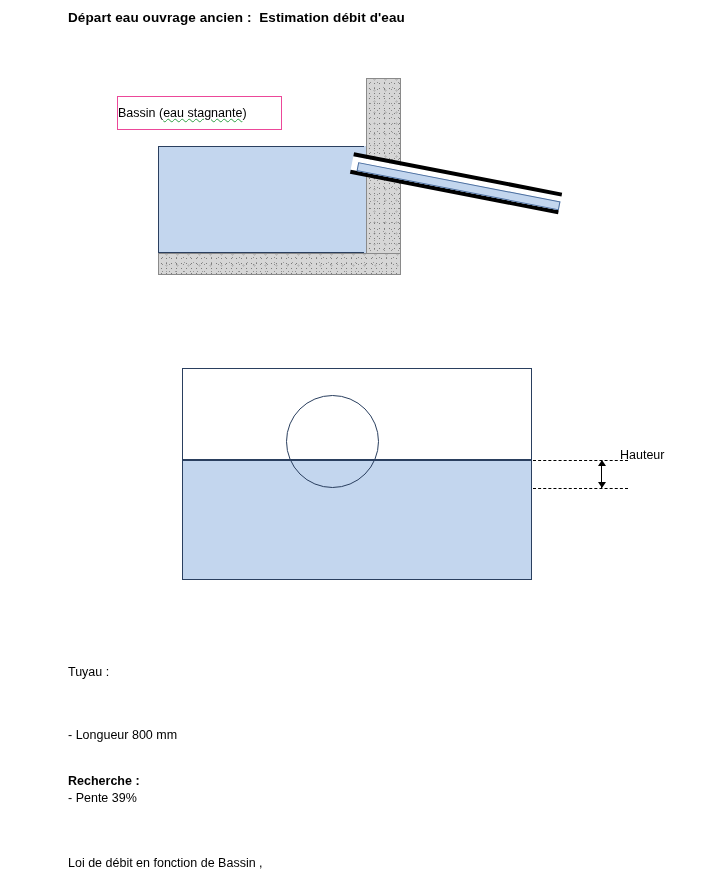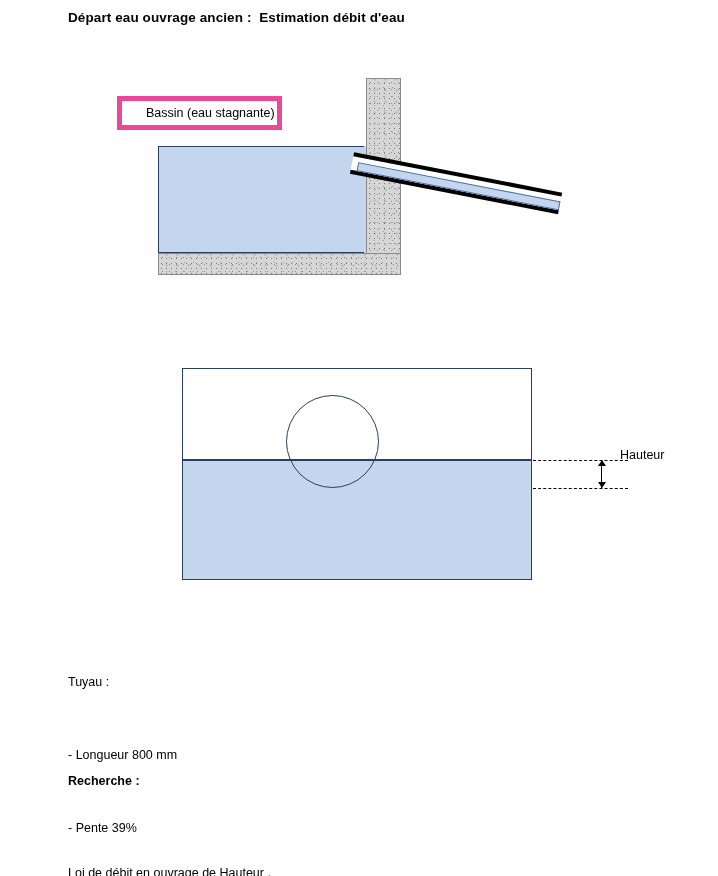--- a/index.html
+++ b/index.html
@@ -99,12 +99,12 @@
     top: 96px;
     width: 165px;
     height: 34px;
-    border: 5px solid #ec4899;
+    border: 1px solid #ec4899;
     box-sizing: border-box;
     background: #fff;
     display: flex;
     align-items: center;
-    padding-left: 24px;
+    padding-left: 0;
     font-size: 12.5px;
   }
   .squiggle {

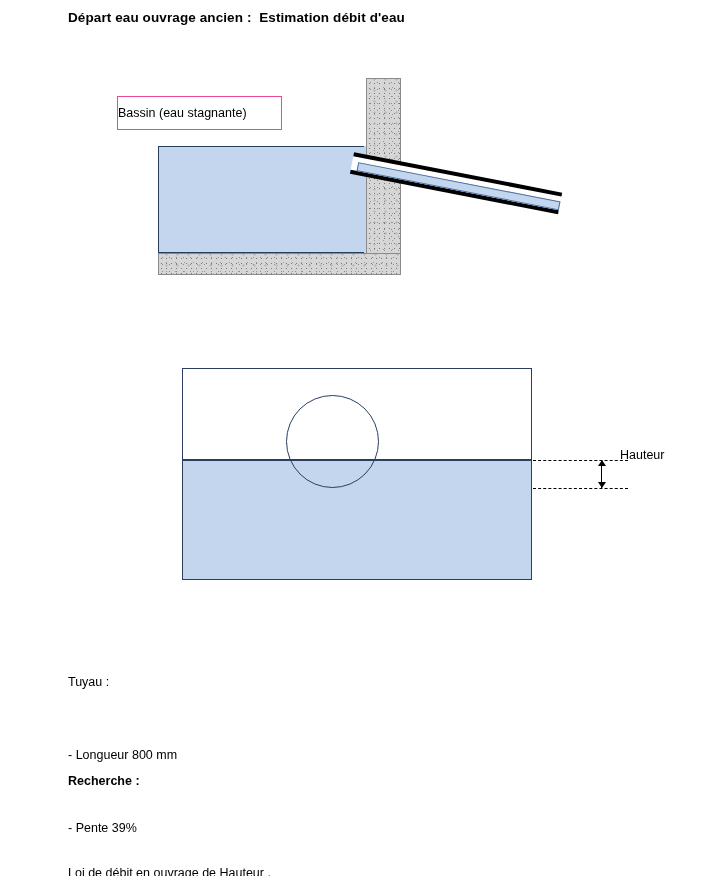--- a/index.html
+++ b/index.html
@@ -108,6 +108,7 @@
     font-size: 12.5px;
   }
   .squiggle {
+    text-decoration: underline;
     text-decoration-style: wavy;
     text-decoration-color: #2f9e44;
     text-decoration-thickness: 1px;

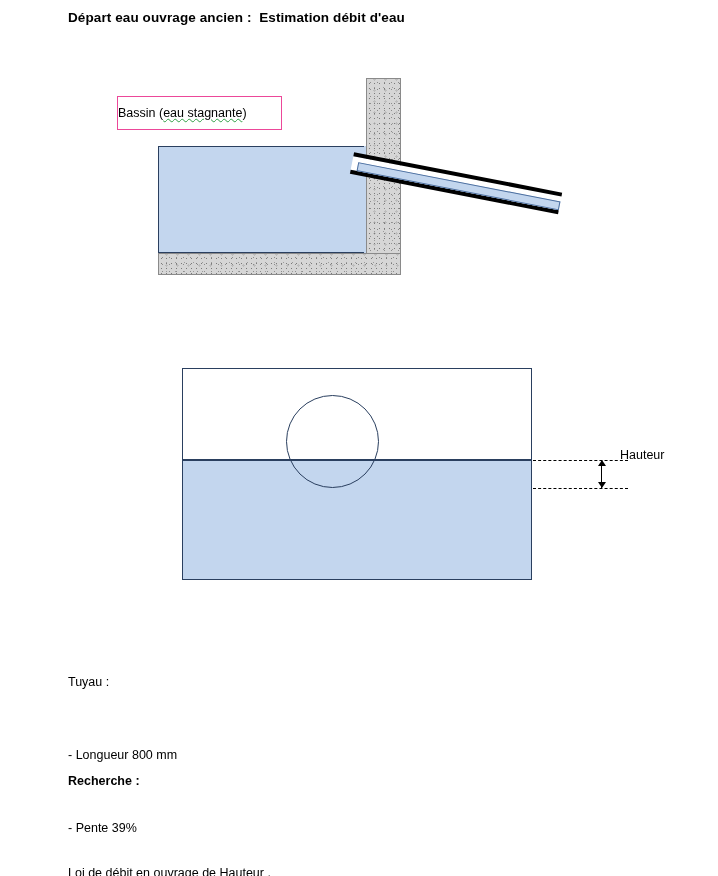--- a/index.html
+++ b/index.html
@@ -272,7 +272,7 @@
     line-height: 23px;
     white-space: pre;
   }
-  .line { display: block; margin-top: 10px; }
+  .line { display: block; }
 </style>
 </head>
 <body>

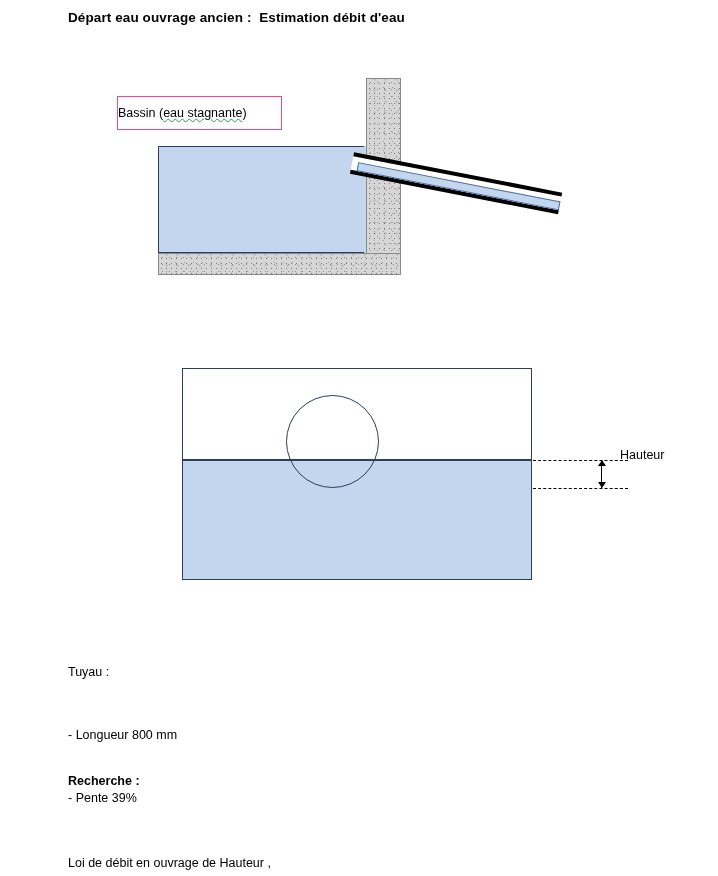--- a/index.html
+++ b/index.html
@@ -335,7 +335,7 @@
   <div id="recherche-title">Recherche :</div>
 
   <div id="recherche-block">
-    <span class="line">Loi de débit en ouvrage de Hauteur ,</span>
+    <span class="line">Loi de débit en fonction de Bassin ,</span>
     
   </div>
 

